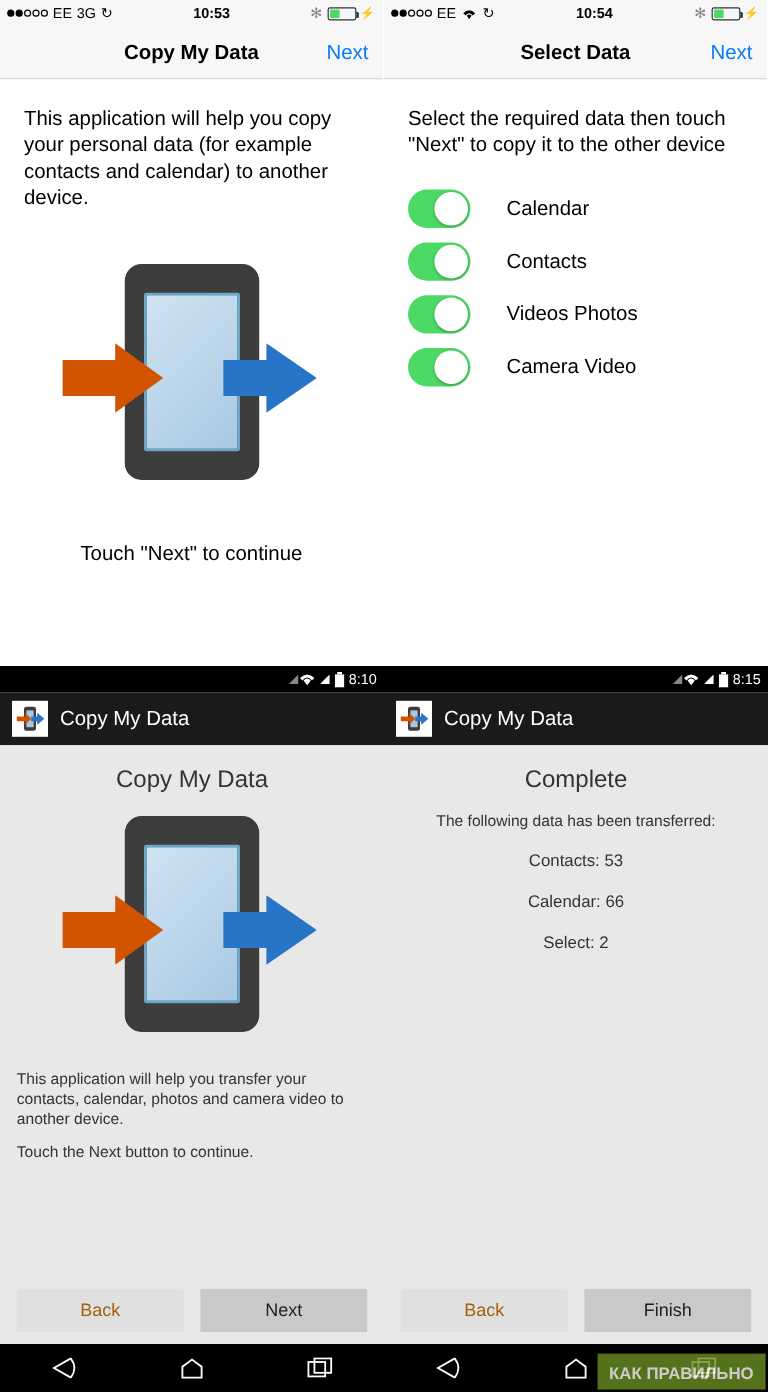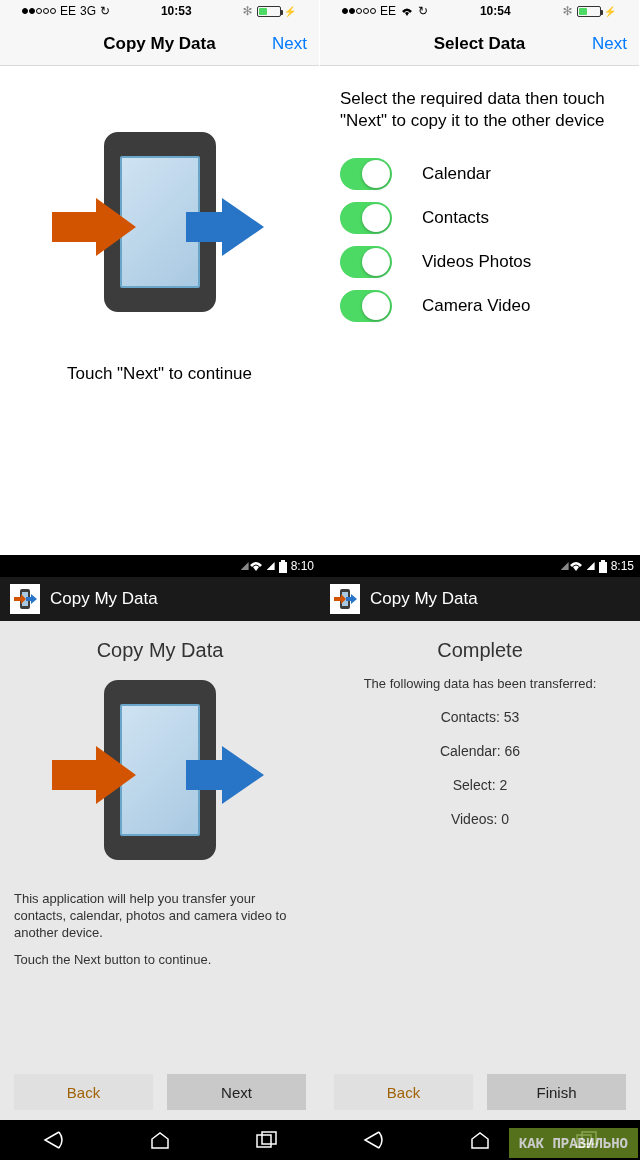--- a/index.html
+++ b/index.html
@@ -8,7 +8,7 @@
 
   
   .ios-panel { position: relative; background: #fafafa; border-right: 1px solid #fff; }
-  .ios-status { display: flex; align-items: center; justify-content: space-between; height: 22px; font-size: 12px; padding: 2px 22px; background: #f7f7f7; color: #000; }
+  .ios-status { display: flex; align-items: center; justify-content: space-between; height: 22px; font-size: 12px; padding: 2px 6px; background: #f7f7f7; color: #000; }
   .ios-status .left, .ios-status .right { display: flex; align-items: center; gap: 4px; }
   .ios-status .center { font-weight: 600; }
   .battery-ios { display: inline-flex; align-items: center; }

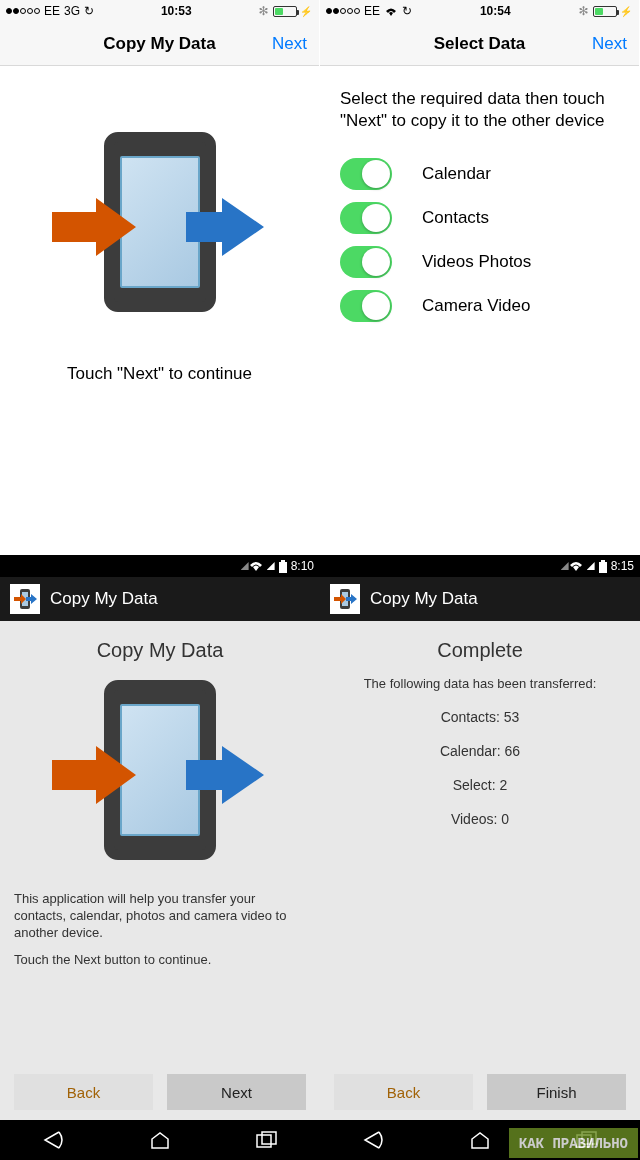--- a/index.html
+++ b/index.html
@@ -102,6 +102,7 @@
       <span class="next">Next</span>
     </div>
     <div class="ios-body">
+      <p>This application will help you copy your personal data (for example contacts and calendar) to another device.</p>
       <div class="center-img">
         <div class="phone-logo lg">
           <div class="frame">

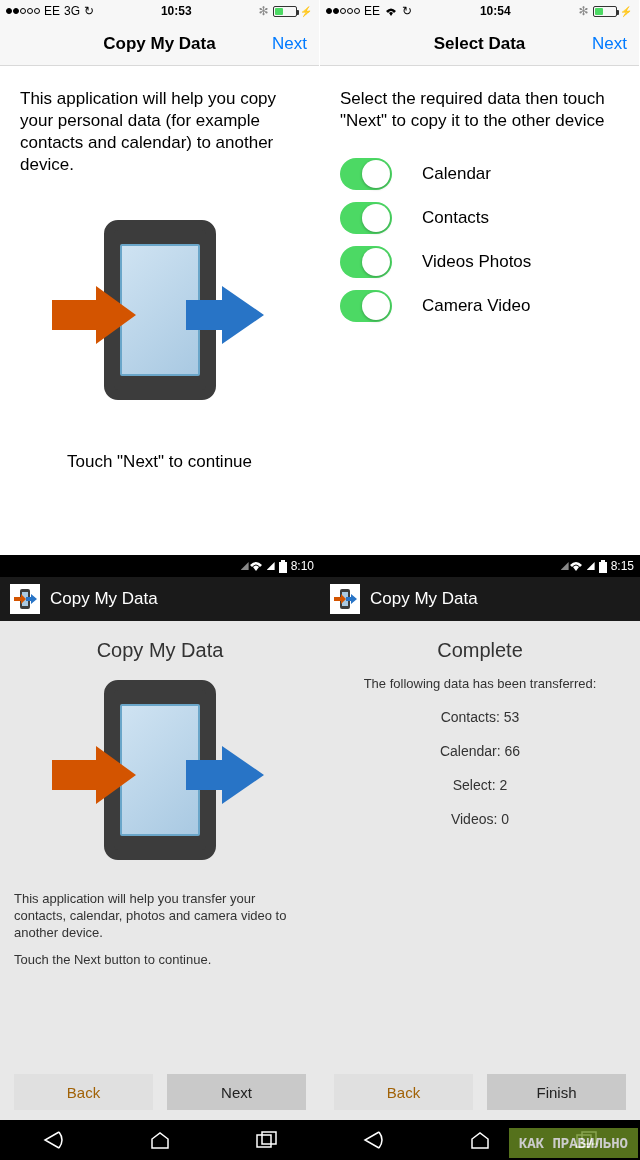--- a/index.html
+++ b/index.html
@@ -262,7 +262,6 @@
       <p><span>Contacts:</span> <span>53</span></p>
       <p><span>Calendar:</span> <span>66</span></p>
       <p><span>Select:</span> <span>2</span></p>
-      <p><span>Videos:</span> <span>0</span></p>
     </div>
     <div class="and-buttons">
       <div class="and-btn disabled">Back</div>

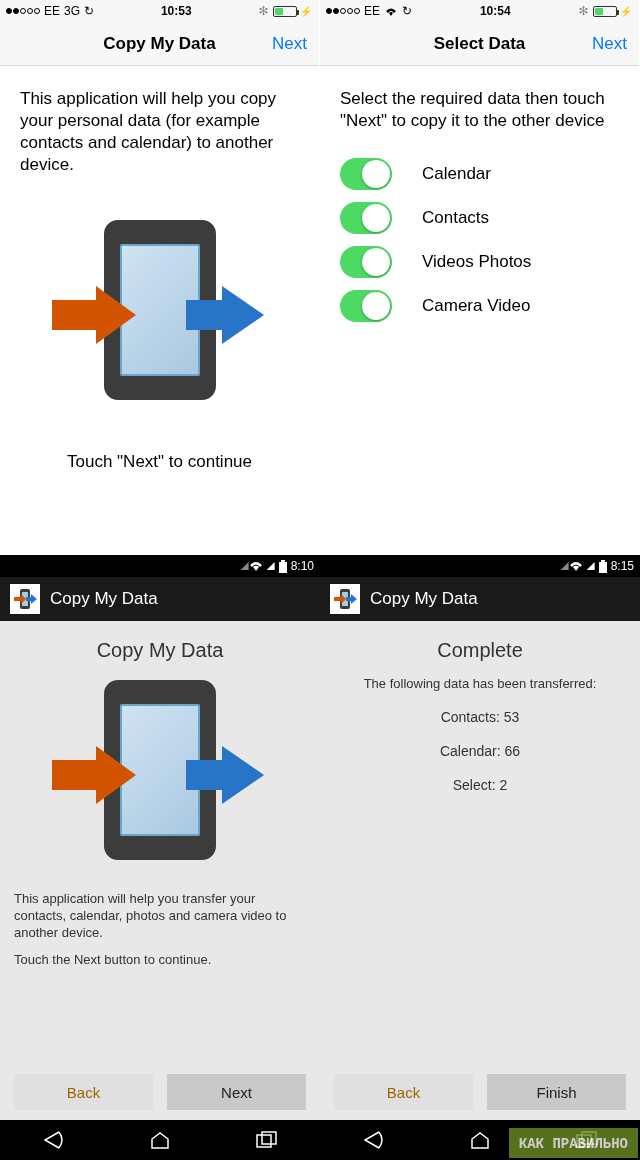--- a/index.html
+++ b/index.html
@@ -48,7 +48,7 @@
   
   .and-navbar { grid-column: 1 / -1; background: #000; display: flex; align-items: center; justify-content: space-around; position: relative; }
   .and-nav-icon { color: #fff; width: 28px; height: 24px; display: flex; align-items: center; justify-content: center; }
-  .watermark { position: absolute; right: 2px; bottom: 2px; background: #6b8e23; opacity: .8; color: #fff; font-size: 14px; padding: 8px 10px 6px; font-family: Liberation Mono, monospace; font-weight: bold; }
+  .watermark { position: absolute; right: 2px; bottom: 2px; background: #6b8e23; opacity: .8; color: #fff; font-size: 14px; padding: 8px 10px 6px; font-family: Liberation Sans, sans-serif; font-weight: bold; }
 
   
   .phone-logo { position: relative; }

